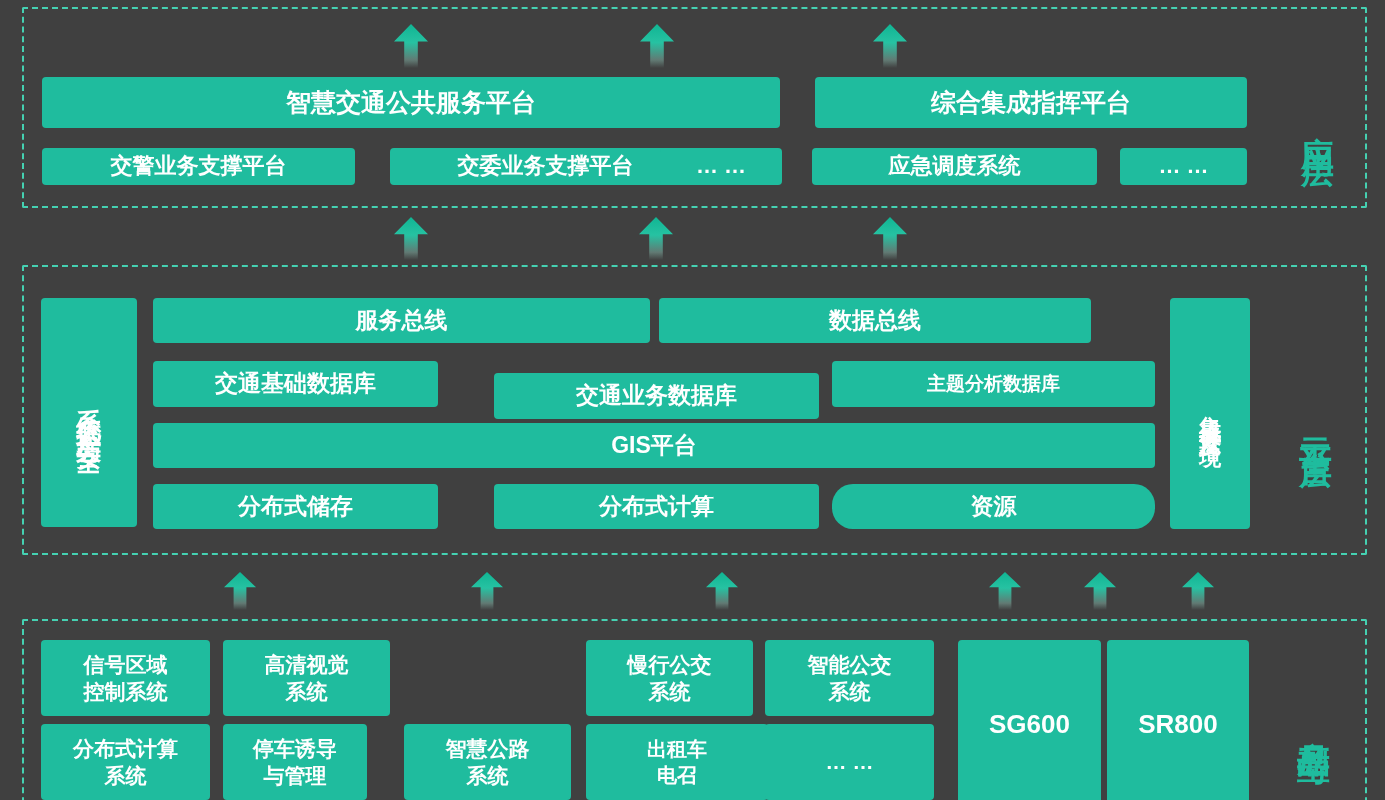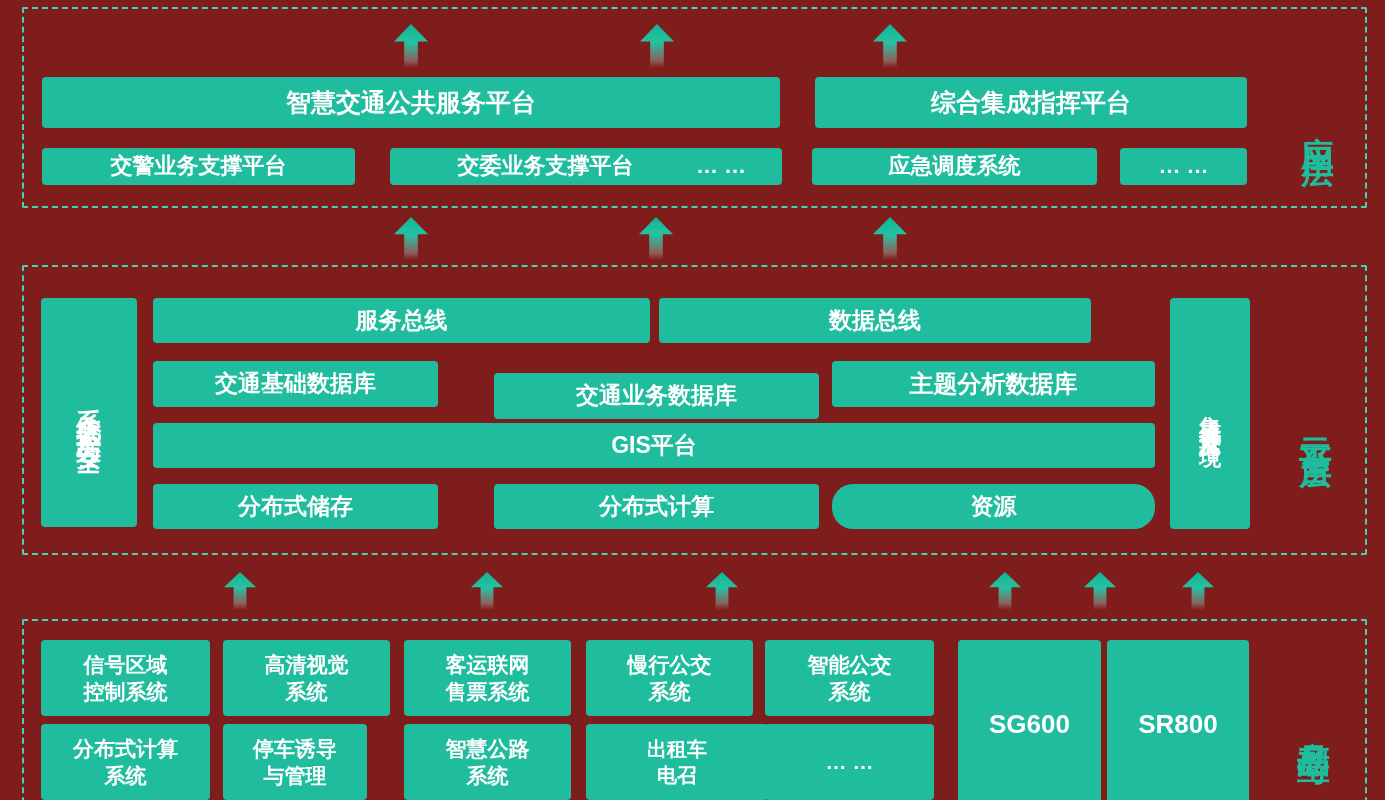--- a/index.html
+++ b/index.html
@@ -11,7 +11,7 @@
     position:relative;
     width:1385px;height:800px;
     overflow:hidden;
-    background:#7f1d1d;
+    background:#404040;
     font-family:"Liberation Sans","DejaVu Sans",sans-serif;
   }
   .container{

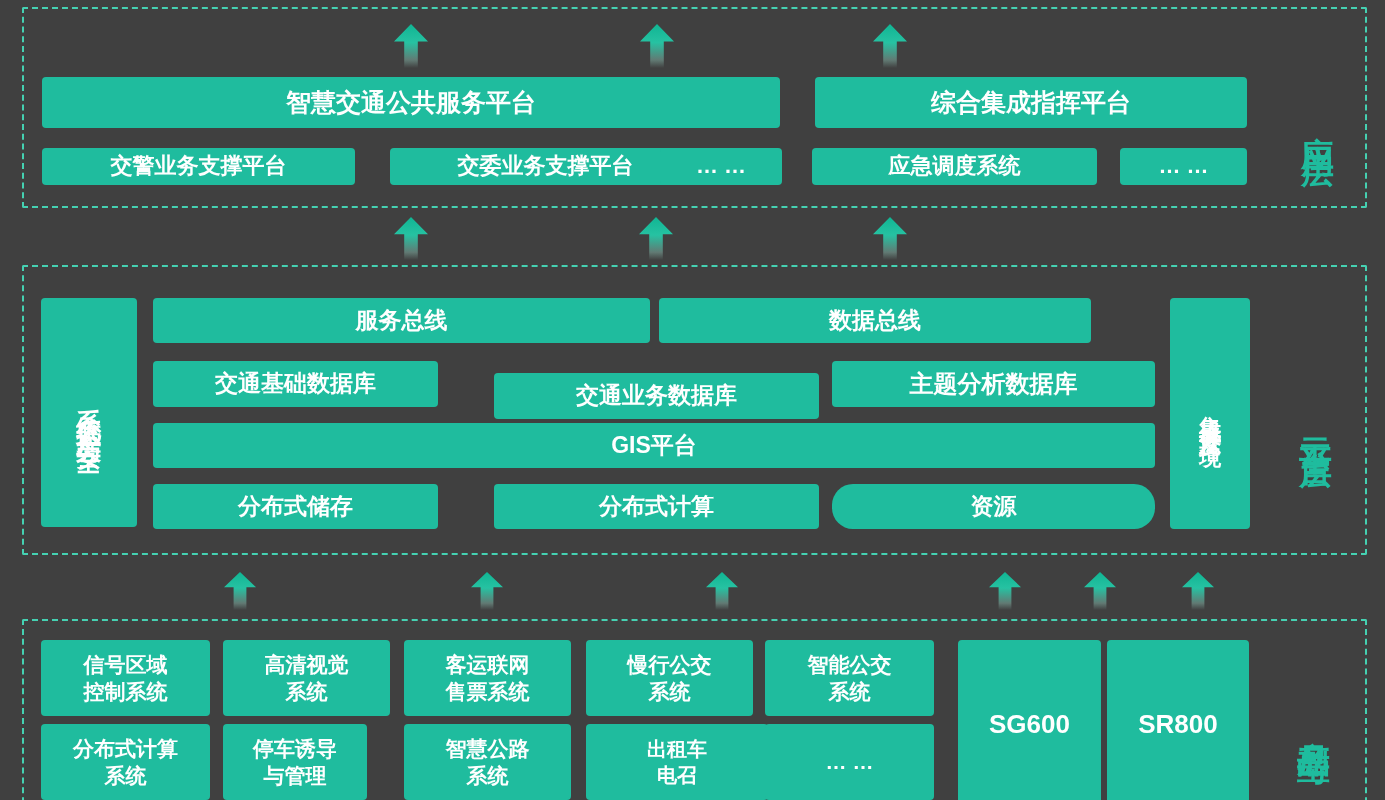--- a/index.html
+++ b/index.html
@@ -89,7 +89,7 @@
 
   <div class="box" style="left:153px;top:361px;width:285px;height:46px;font-size:23px;">交通基础数据库</div>
   <div class="box" style="left:494px;top:361px;width:325px;height:46px;font-size:23px;margin-top:12px;">交通业务数据库</div>
-  <div class="box" style="left:832px;top:361px;width:323px;height:46px;font-size:24px;text-align:right;">主题分析数据库</div>
+  <div class="box" style="left:832px;top:361px;width:323px;height:46px;font-size:19px;text-align:right;">主题分析数据库</div>
 
   <div class="box" style="left:153px;top:423px;width:1002px;height:45px;font-size:23px;">GIS平台</div>
 

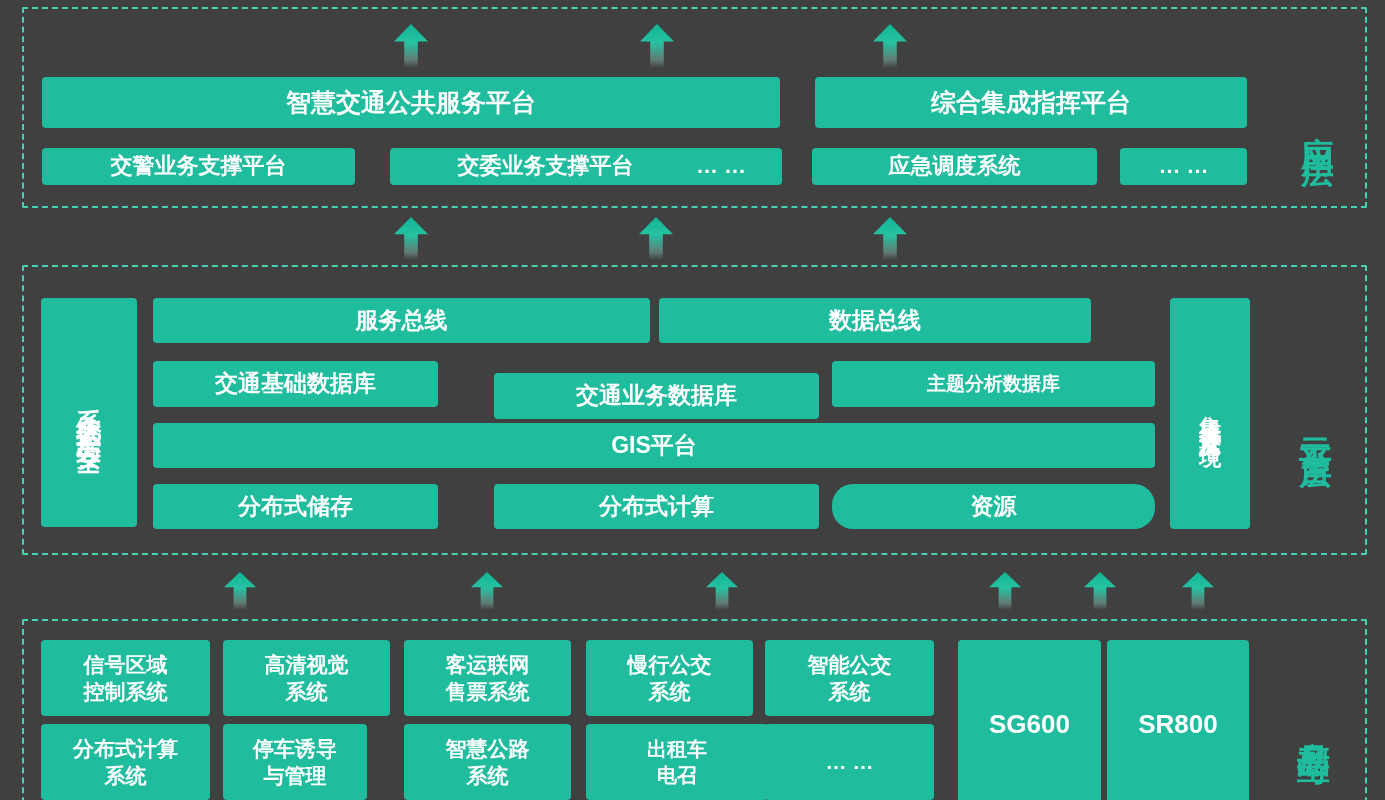--- a/index.html
+++ b/index.html
@@ -114,8 +114,6 @@
 控制系统</div>
   <div class="box" style="left:223px;top:640px;width:167px;height:76px;font-size:21px;">高清视觉
 系统</div>
-  <div class="box" style="left:404px;top:640px;width:167px;height:76px;font-size:21px;">客运联网
-售票系统</div>
   <div class="box" style="left:586px;top:640px;width:167px;height:76px;font-size:21px;">慢行公交
 系统</div>
   <div class="box" style="left:765px;top:640px;width:169px;height:76px;font-size:21px;">智能公交

